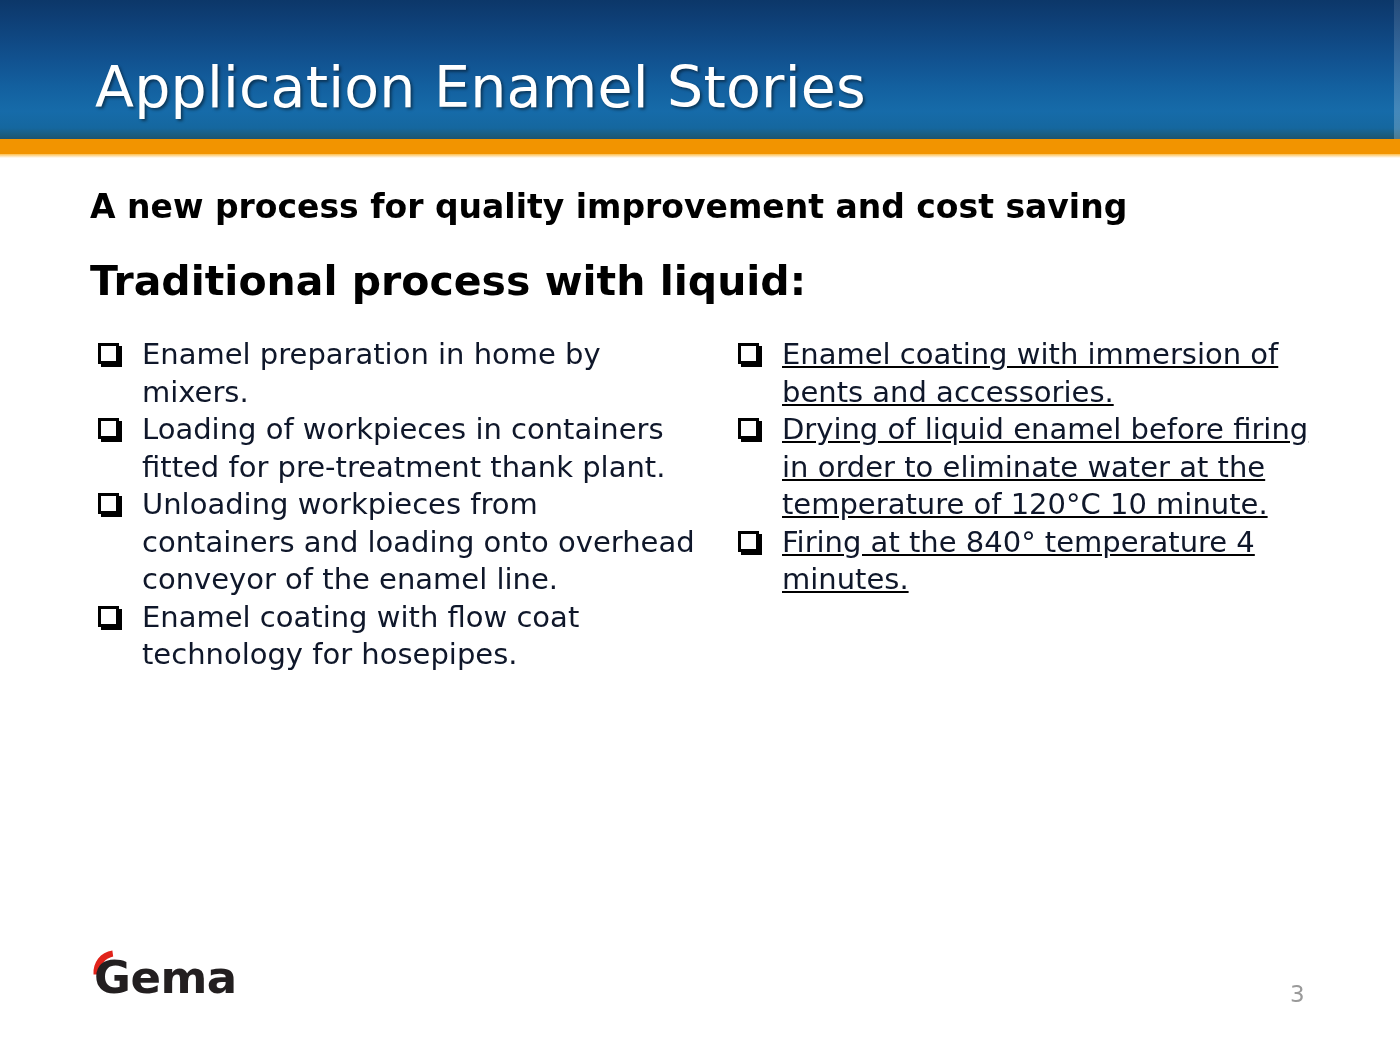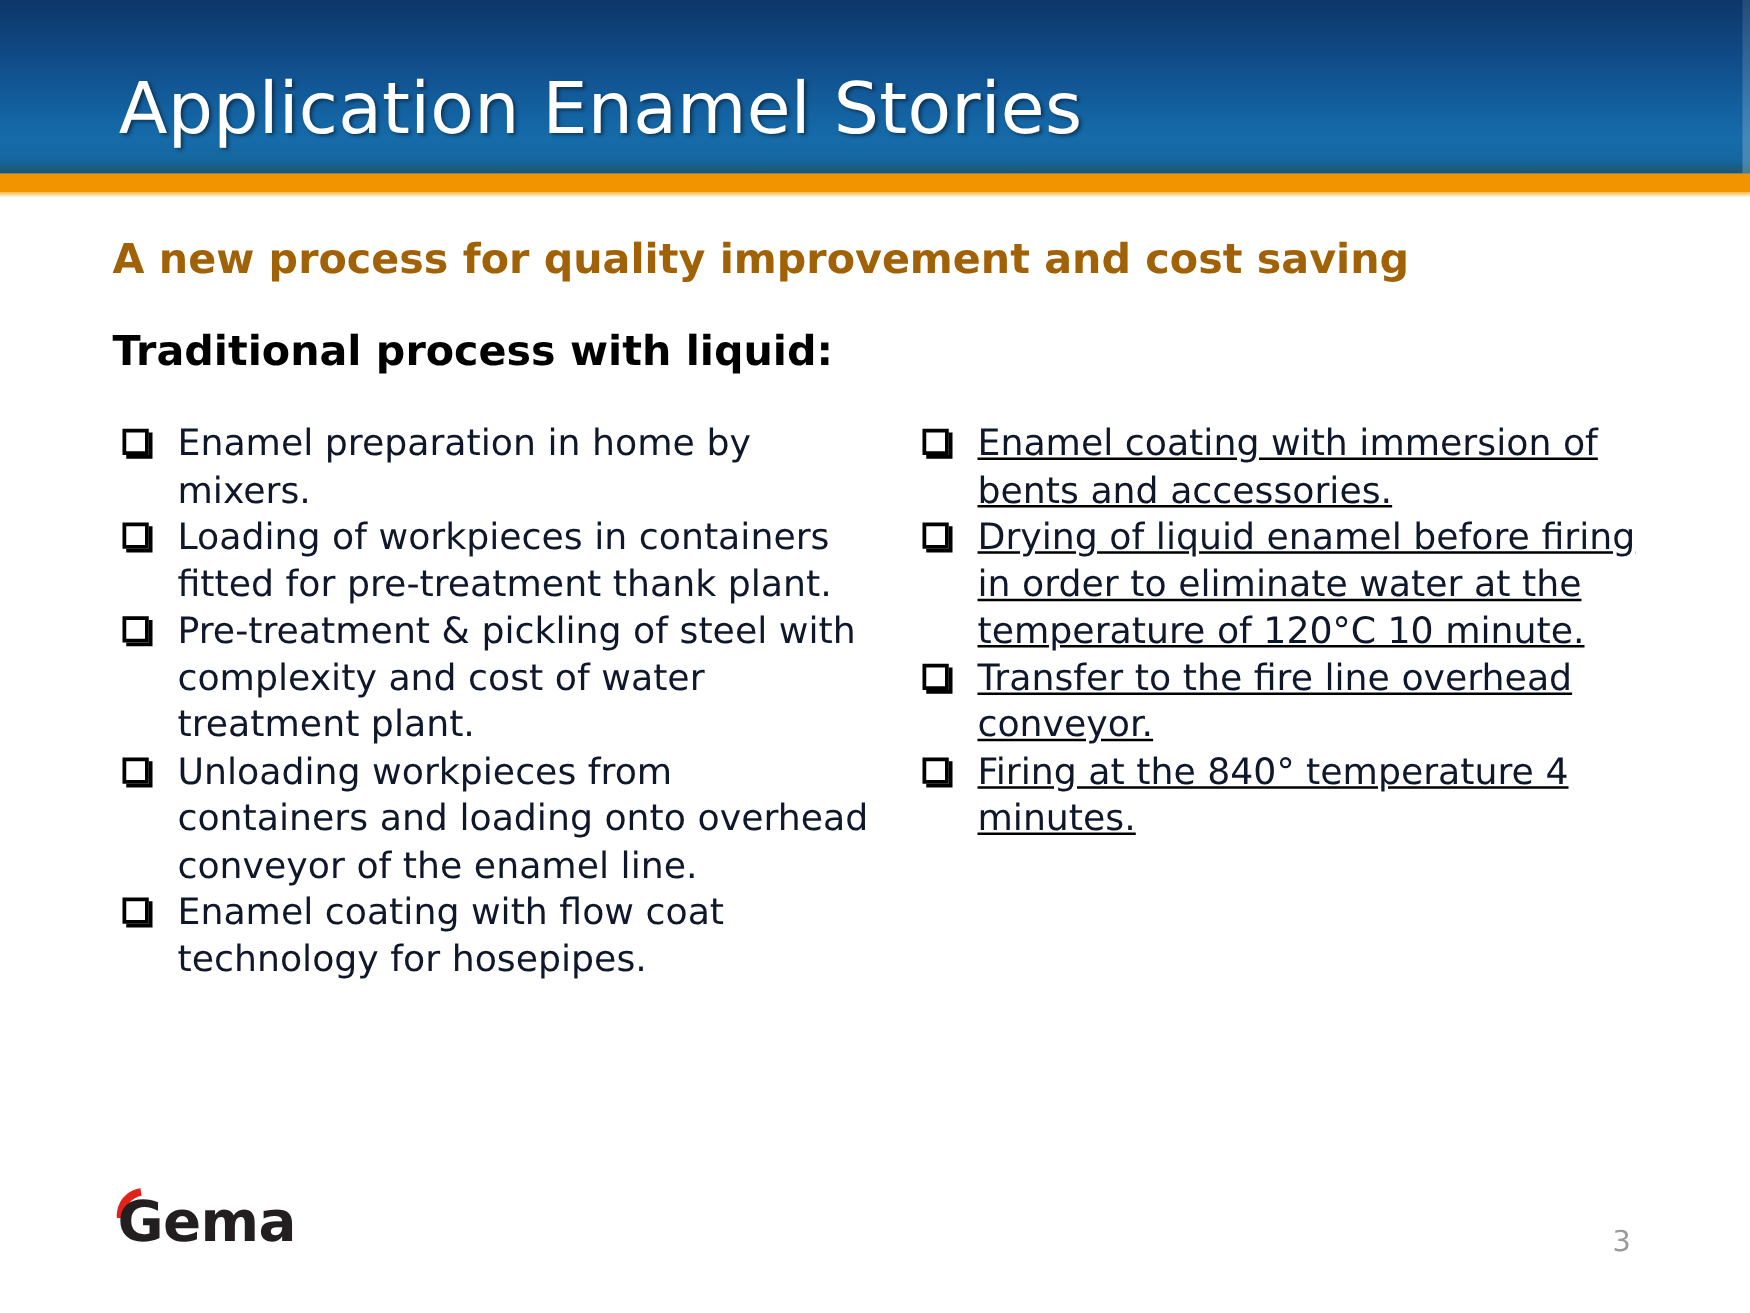--- a/index.html
+++ b/index.html
@@ -87,7 +87,7 @@
     font-size: 33px;
     line-height: 40px;
     font-weight: bold;
-    color: #a16207;
+    color: #000000;
     white-space: nowrap;
   }
   .subheadline {

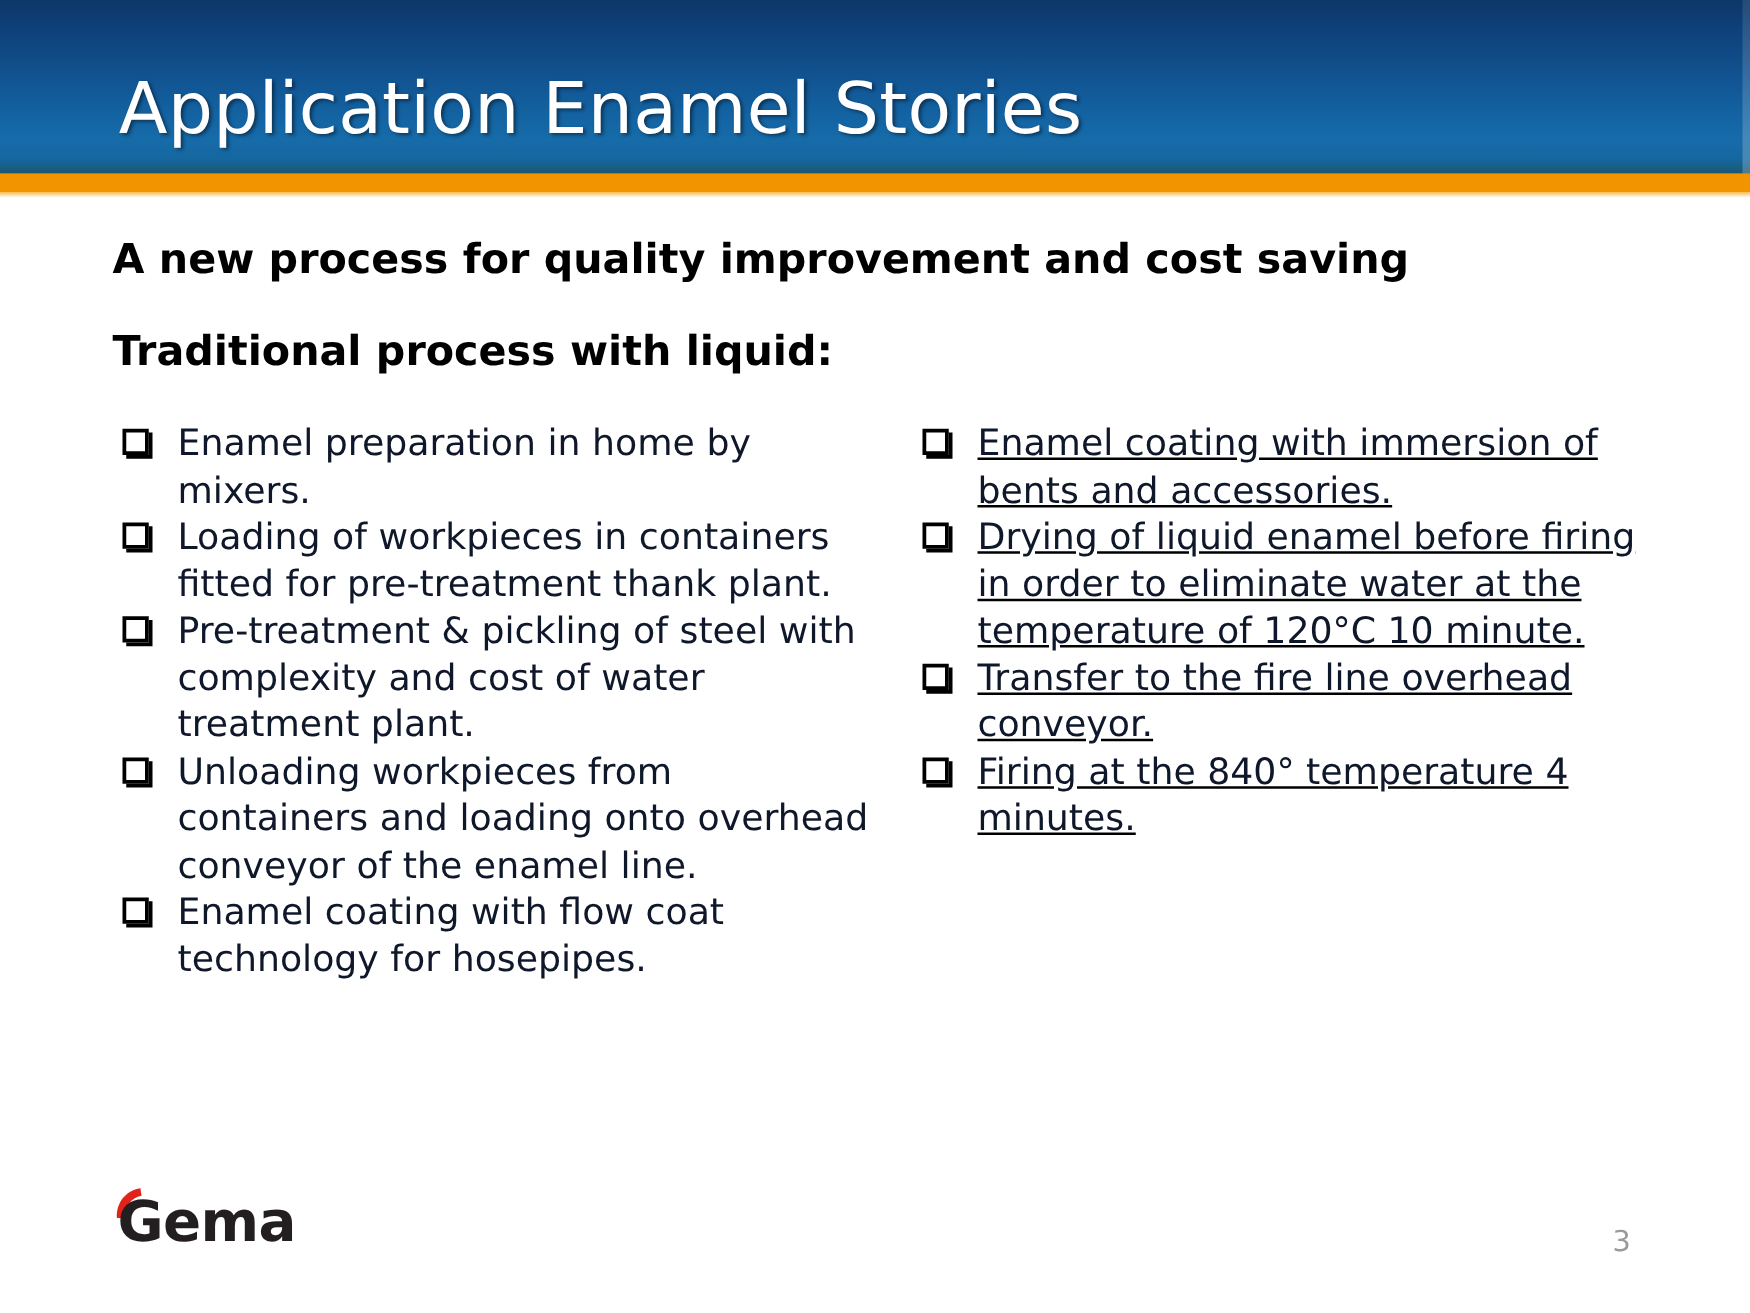--- a/index.html
+++ b/index.html
@@ -94,7 +94,7 @@
     position: absolute;
     left: 90px;
     top: 103px;
-    font-size: 33px;
+    font-size: 41px;
     line-height: 40px;
     font-weight: bold;
     color: #000000;

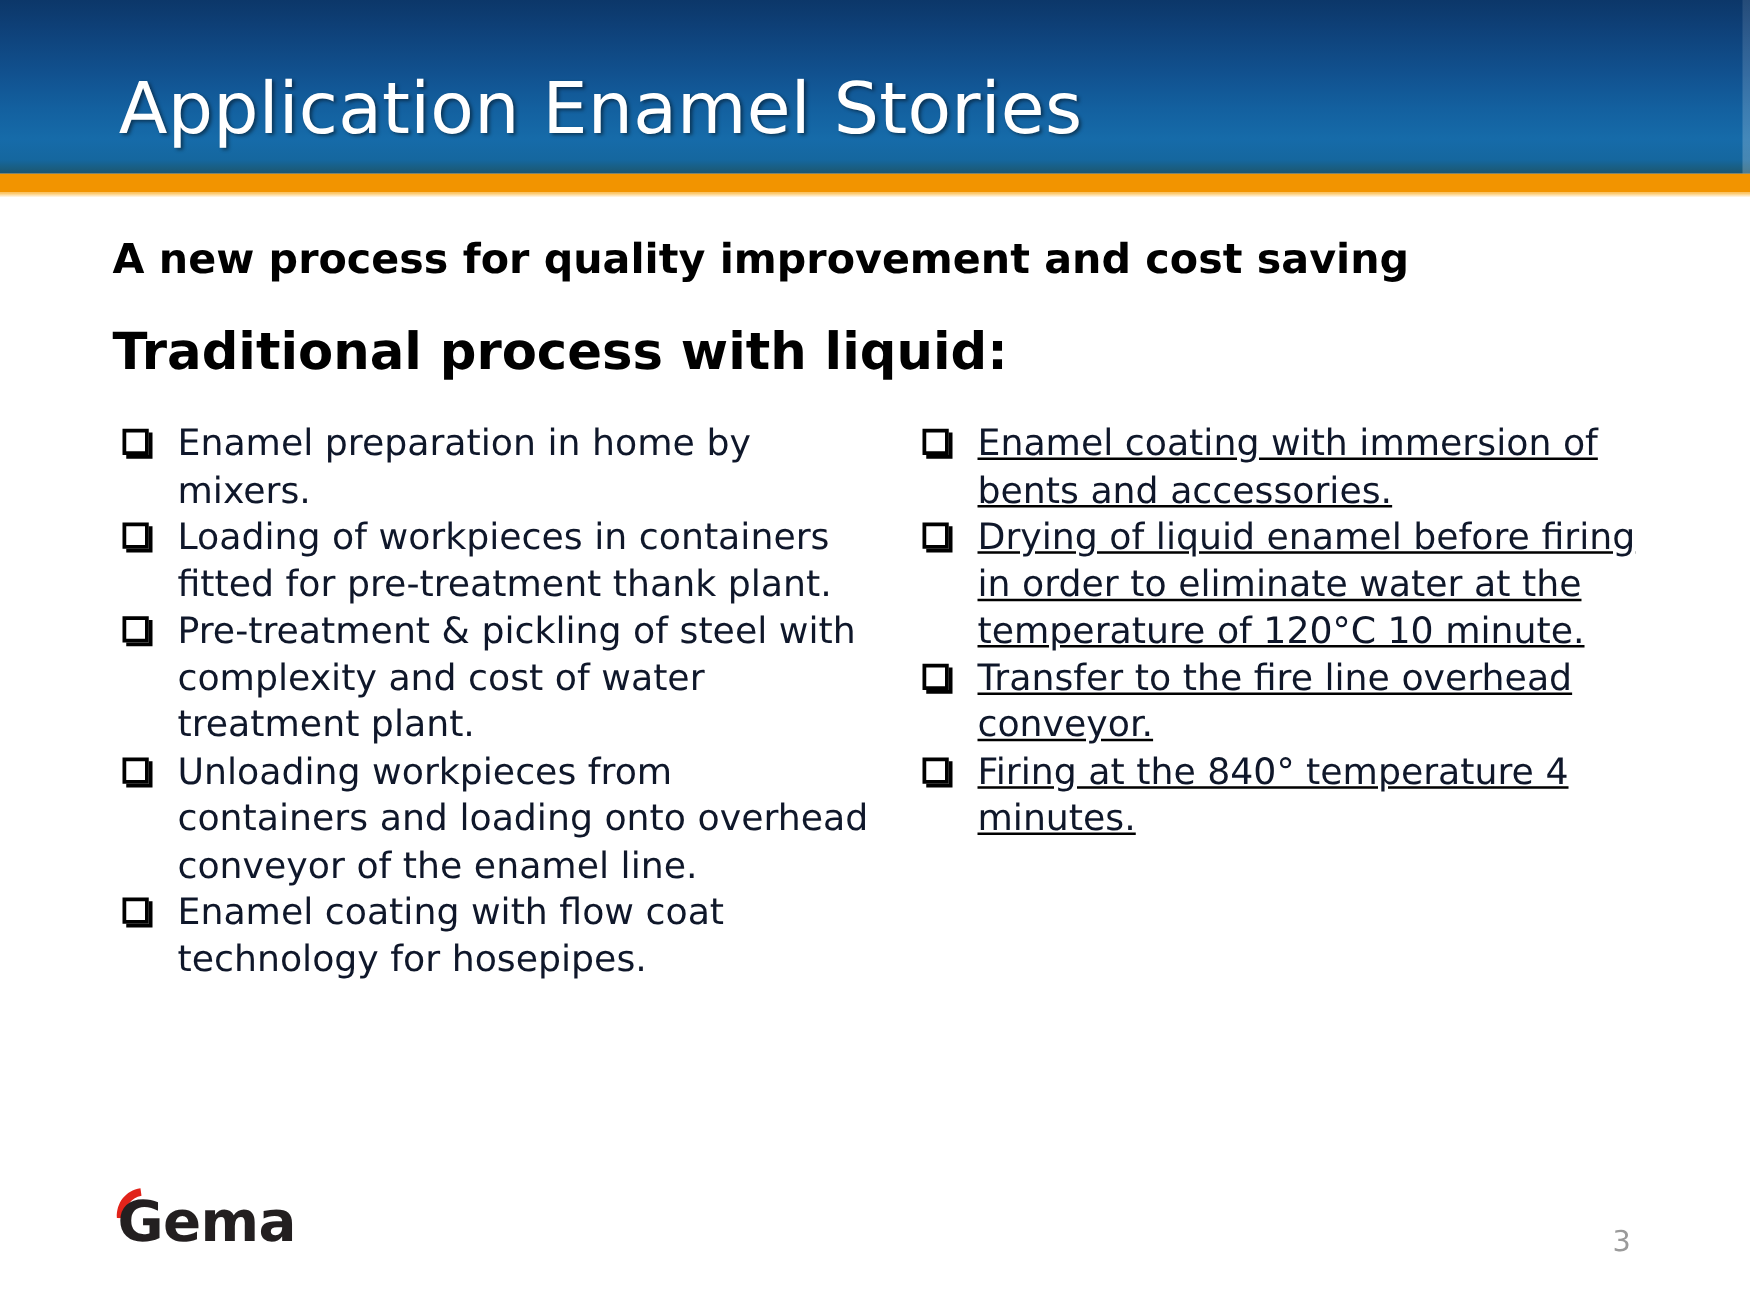--- a/index.html
+++ b/index.html
@@ -212,10 +212,6 @@
         </li>
         <li class="bullet-item">
           <span class="bullet-marker"></span>
-          <span class="bullet-text">Pre-treatment &amp; pickling of steel with complexity and cost of water treatment plant.</span>
-        </li>
-        <li class="bullet-item">
-          <span class="bullet-marker"></span>
           <span class="bullet-text">Unloading workpieces from containers and loading onto overhead conveyor of the enamel line.</span>
         </li>
         <li class="bullet-item">

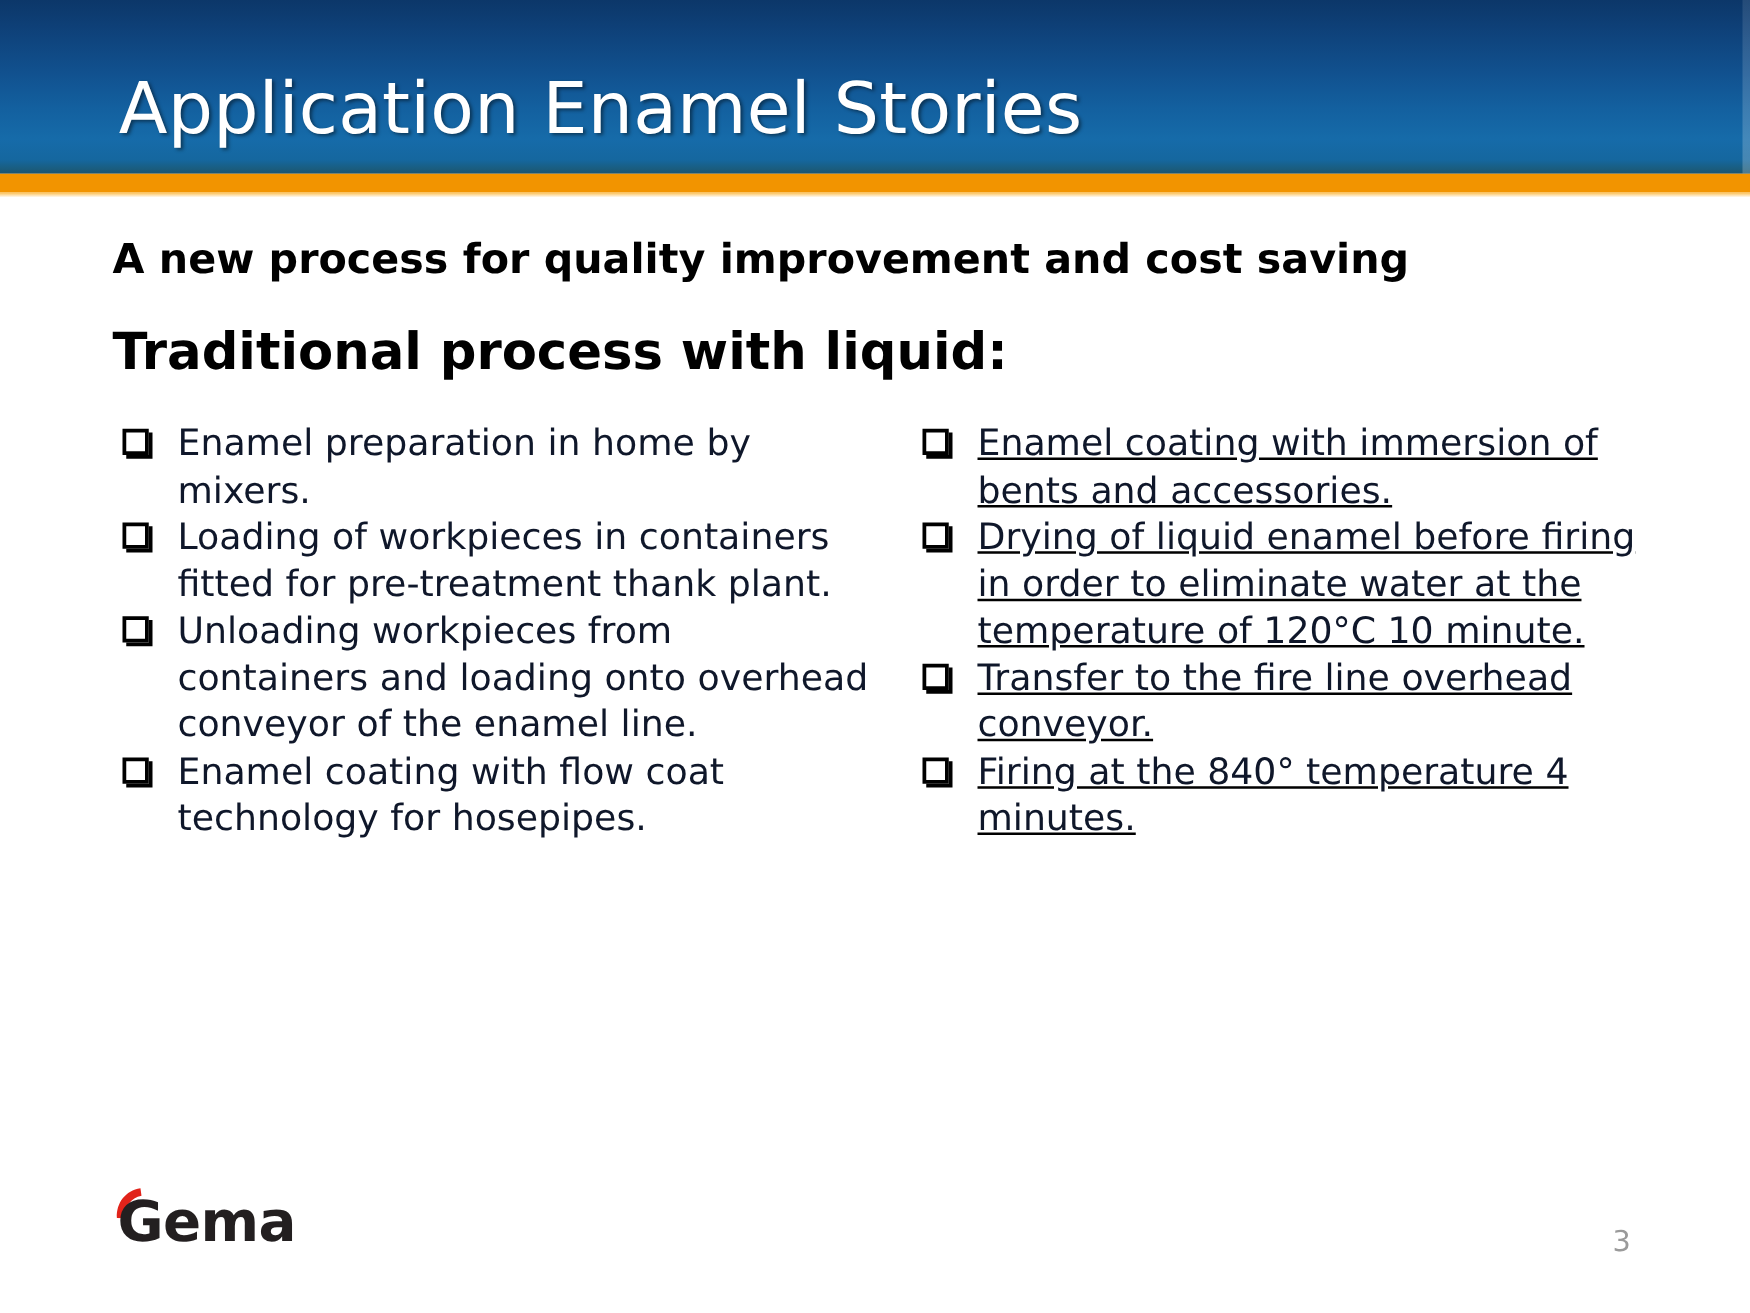--- a/index.html
+++ b/index.html
@@ -233,10 +233,6 @@
         </li>
         <li class="bullet-item">
           <span class="bullet-marker"></span>
-          <span class="bullet-text">Transfer to the fire line overhead conveyor.</span>
-        </li>
-        <li class="bullet-item">
-          <span class="bullet-marker"></span>
           <span class="bullet-text">Firing at the 840° temperature 4 minutes.</span>
         </li>
       </ul>

